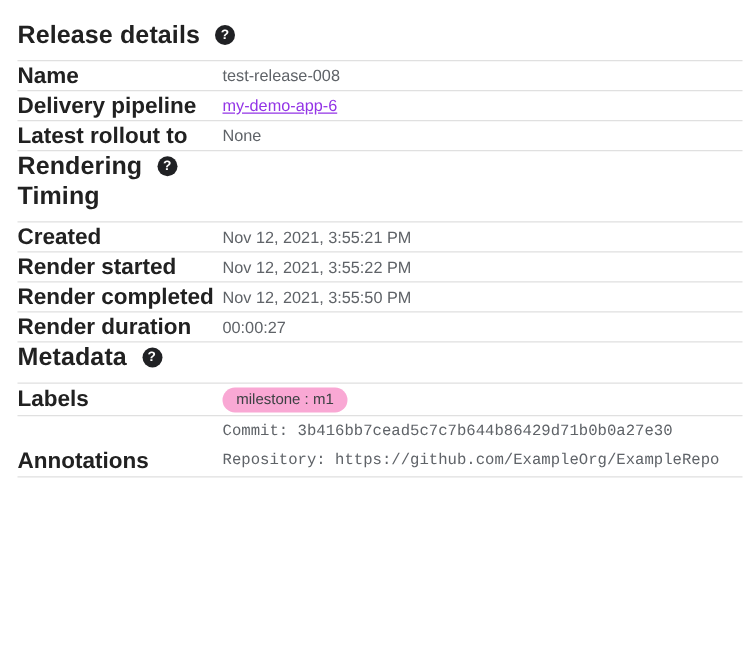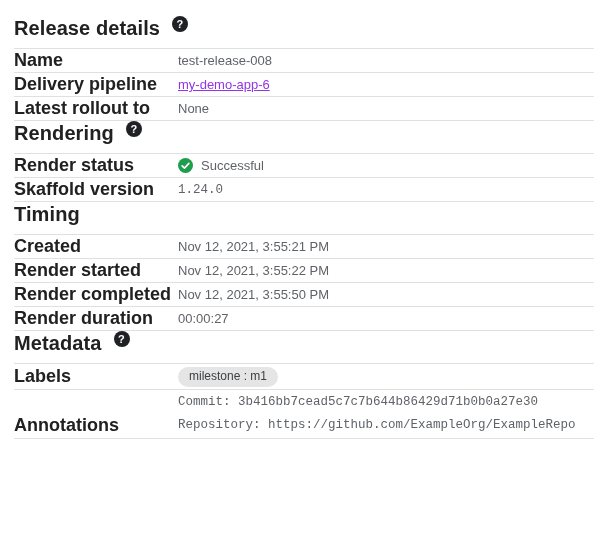--- a/index.html
+++ b/index.html
@@ -13,7 +13,7 @@
   .section + .section { }
   .section-header {
     display: flex;
-    align-items: flex-start;
+    align-items: center;
     font-size: 20px;
     font-weight: 700;
     letter-spacing: 0.1px;

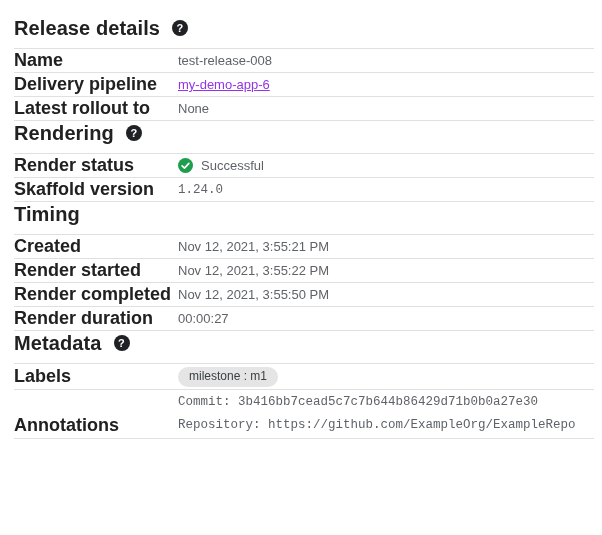--- a/index.html
+++ b/index.html
@@ -113,22 +113,6 @@
     <span>Rendering</span>
     <span class="help-icon">?</span>
   </div>
-  <div class="kv-table">
-    <div class="kv-row">
-      <div class="kv-label">Render status</div>
-      <div class="kv-value status-value">
-        <svg class="check-icon" viewBox="0 0 16 16">
-          <circle cx="8" cy="8" r="8" fill="#1e9e4c"></circle>
-          <path d="M4.4 8.3 L6.9 10.8 L11.6 5.7" stroke="#ffffff" stroke-width="1.8" fill="none" stroke-linecap="round" stroke-linejoin="round"></path>
-        </svg>
-        <span>Successful</span>
-      </div>
-    </div>
-    <div class="kv-row">
-      <div class="kv-label">Skaffold version</div>
-      <div class="kv-value mono">1.24.0</div>
-    </div>
-  </div>
 </div>
 
 <div class="section">

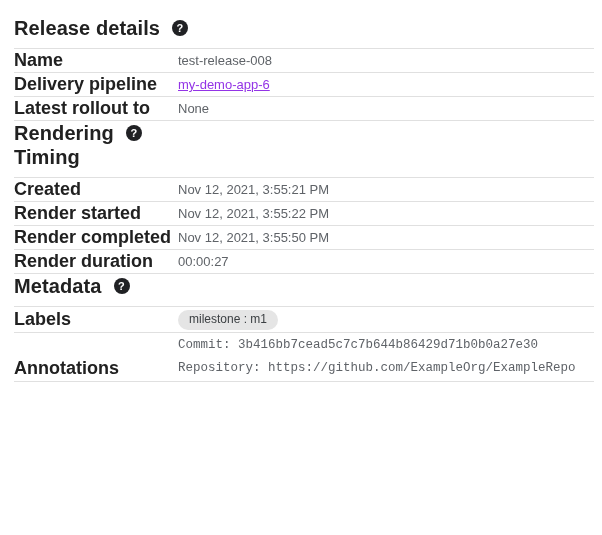--- a/index.html
+++ b/index.html
@@ -73,7 +73,7 @@
   .chip-row { min-height: 26px; }
   .chip {
     display: inline-block;
-    background: #e5e5e5;
+    background: #f9a8d4;
     border-radius: 10px;
     padding: 3px 11px 4px 11px;
     font-size: 12px;

